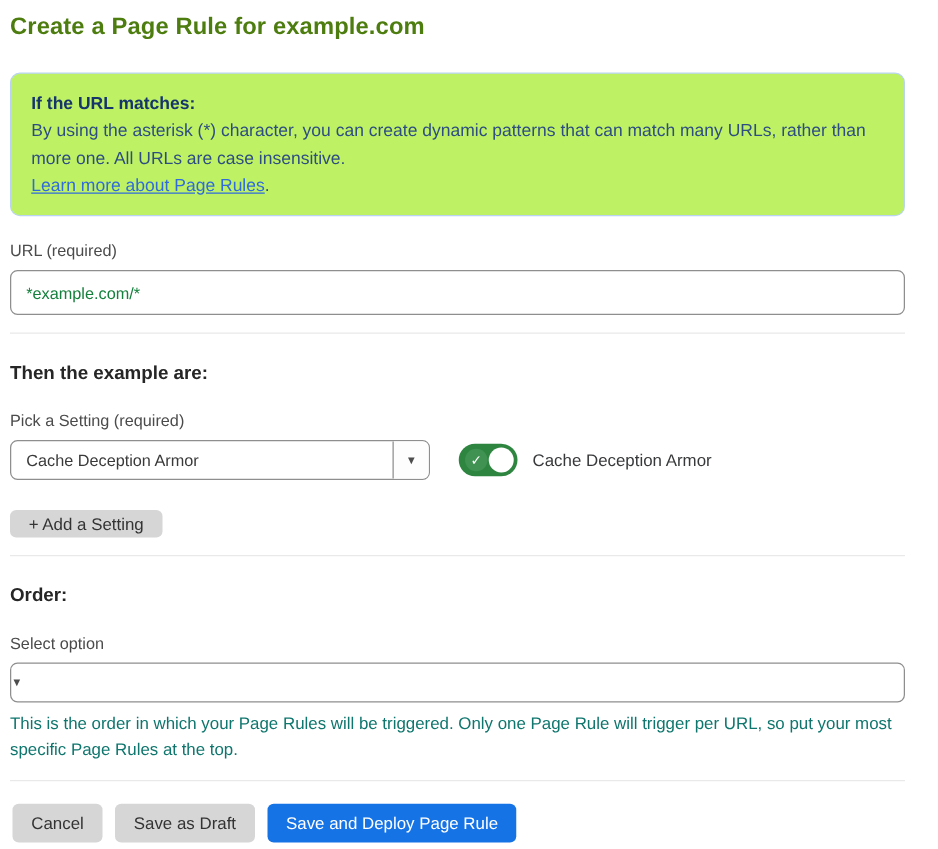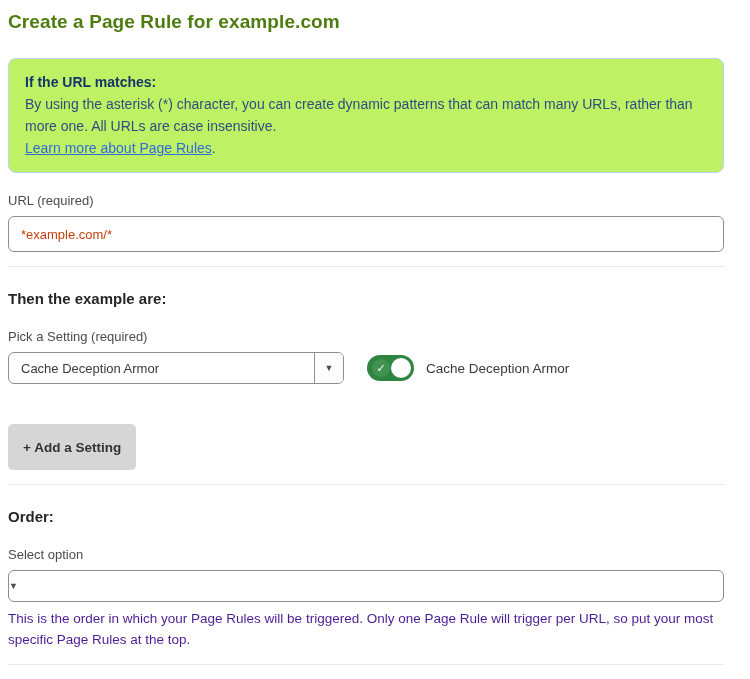--- a/index.html
+++ b/index.html
@@ -63,7 +63,7 @@
     border-radius: 6px;
     font-family: "Liberation Sans", "DejaVu Sans", sans-serif;
     font-size: 13px;
-    color: #c2410c;
+    color: #15803d;
     padding: 17px 12px;
     background: #ffffff;
     outline: none;

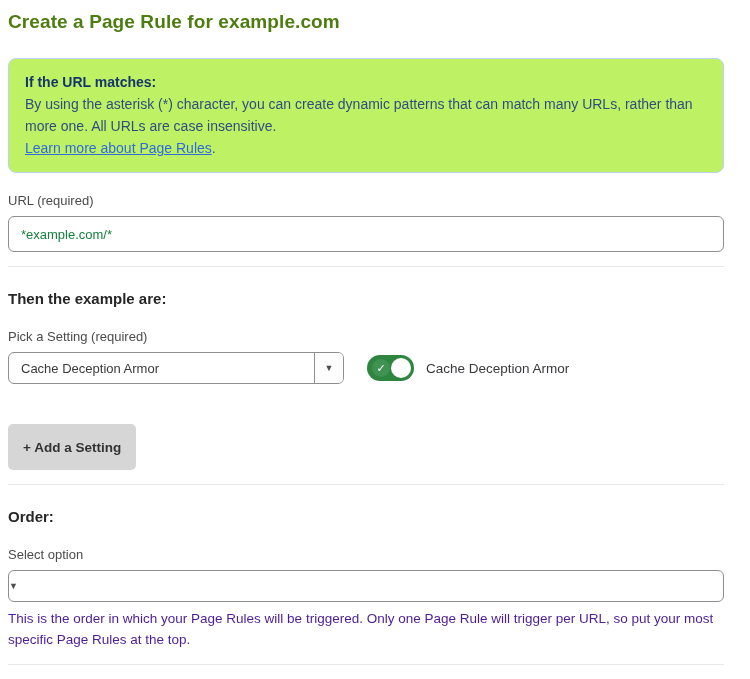--- a/index.html
+++ b/index.html
@@ -177,9 +177,8 @@
     color: #ffffff;
   }
   .add-setting-btn {
-    margin-top: 40px;
-    height: 46px;
-    font-weight: bold;
+    margin-top: 24px;
+    height: 22px;
   }
   
   .select-full {

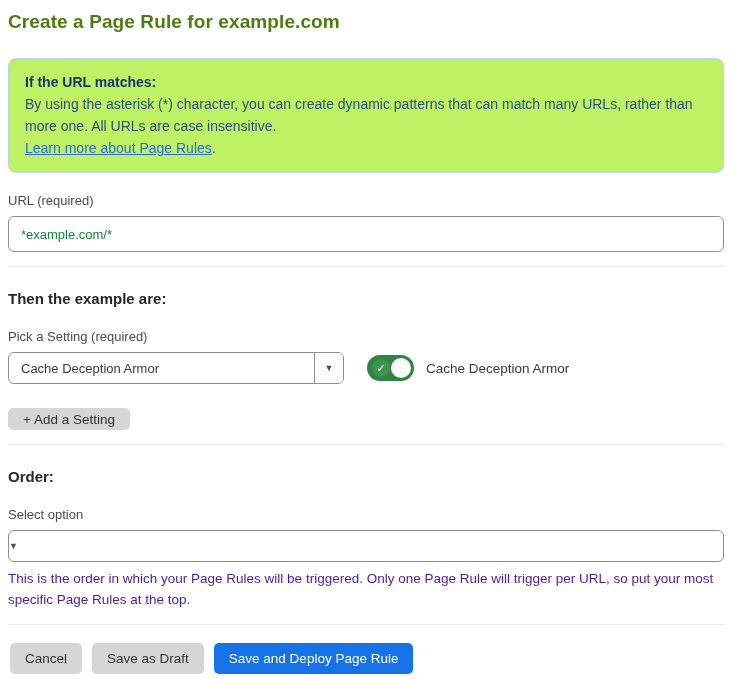--- a/index.html
+++ b/index.html
@@ -195,7 +195,7 @@
   .select-full .arrow-glyph { margin-right: 14px; }
   .order-desc {
     font-size: 13.5px;
-    color: #4c1d95;
+    color: #0f766e;
     line-height: 21px;
     margin-top: 6px;
     width: 716px;

